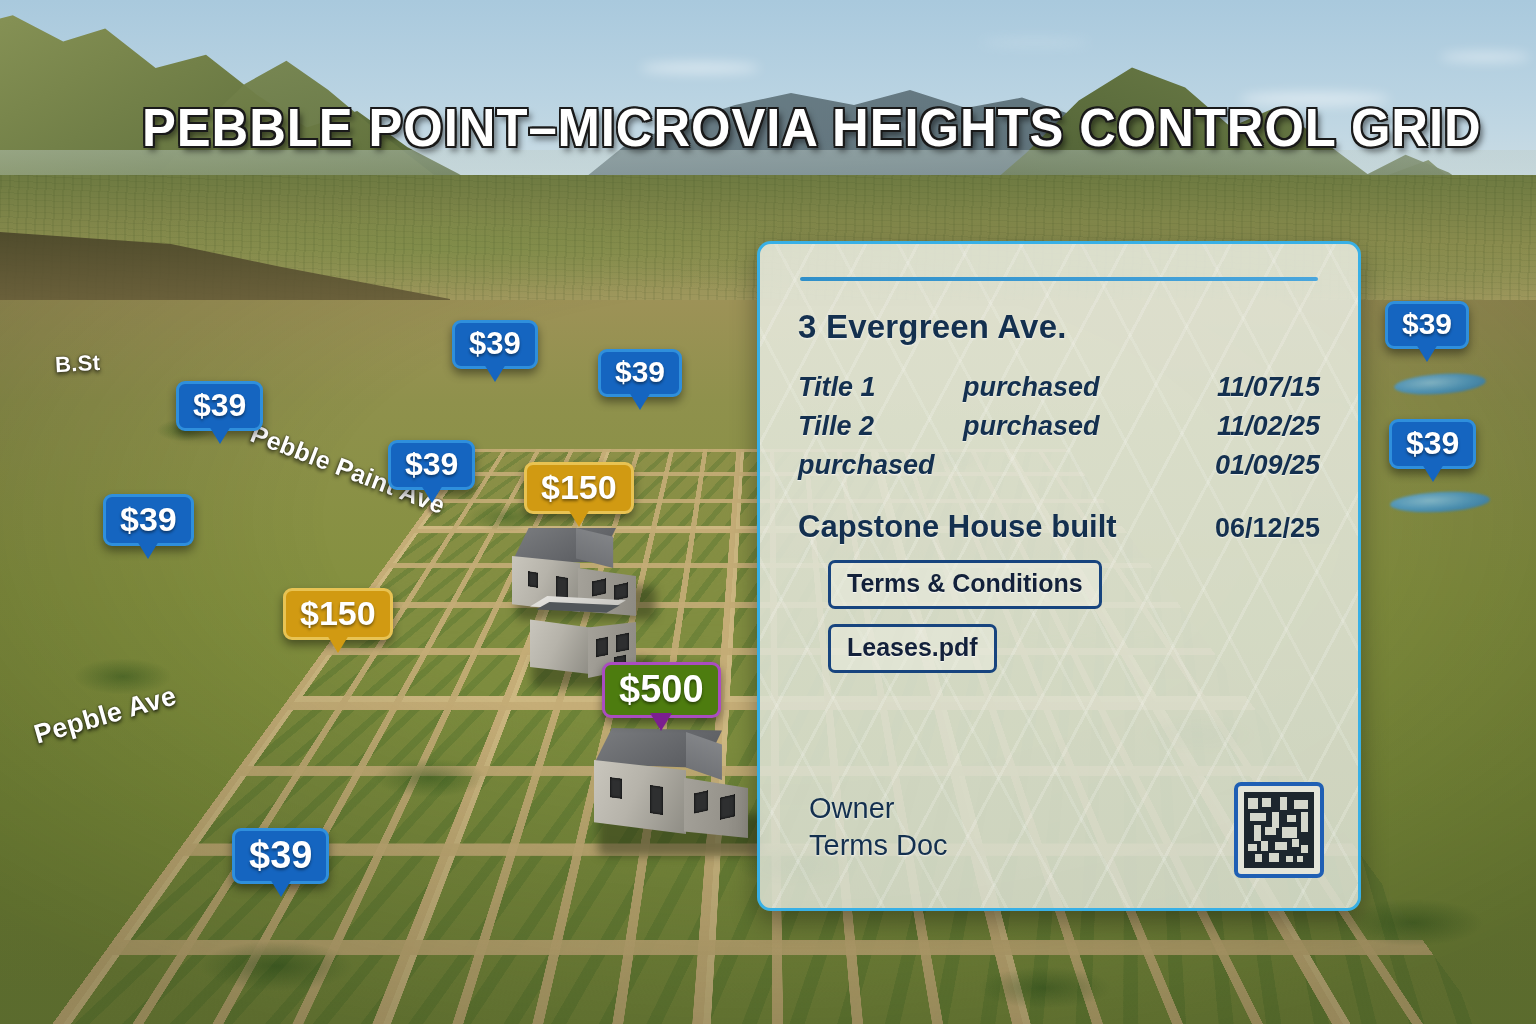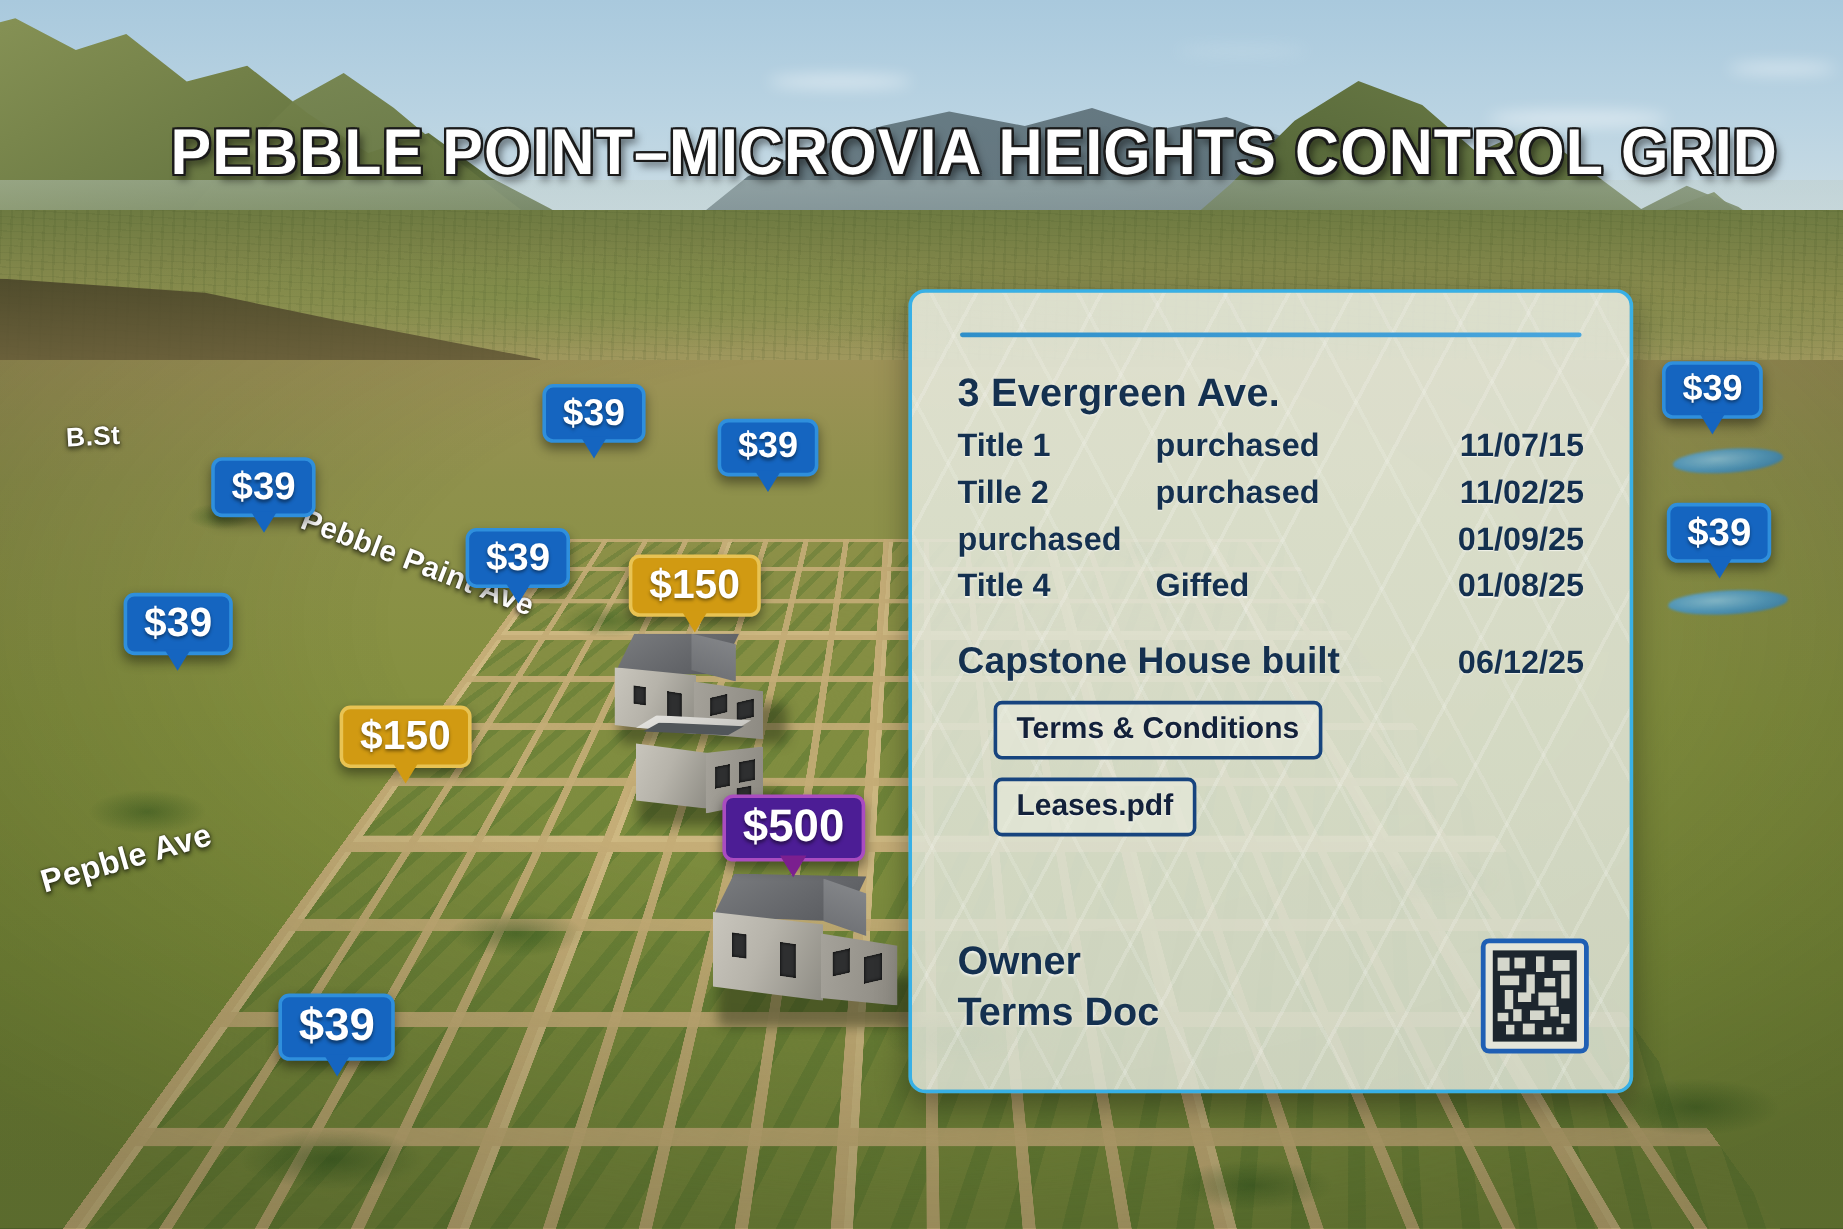--- a/index.html
+++ b/index.html
@@ -236,7 +236,7 @@
     font-family:"Liberation Sans Narrow","Liberation Sans", sans-serif;
     letter-spacing:.2px; text-shadow:0 1px 2px rgba(255,255,255,.7);
   }
-  .hist{ margin-top:6px; }
+  .hist{ margin-top:22px;font-style:italic; }
   .hrow{
     display:flex; align-items:baseline; color:#14304f;
     font-family:"Liberation Sans Narrow","Liberation Sans", sans-serif;

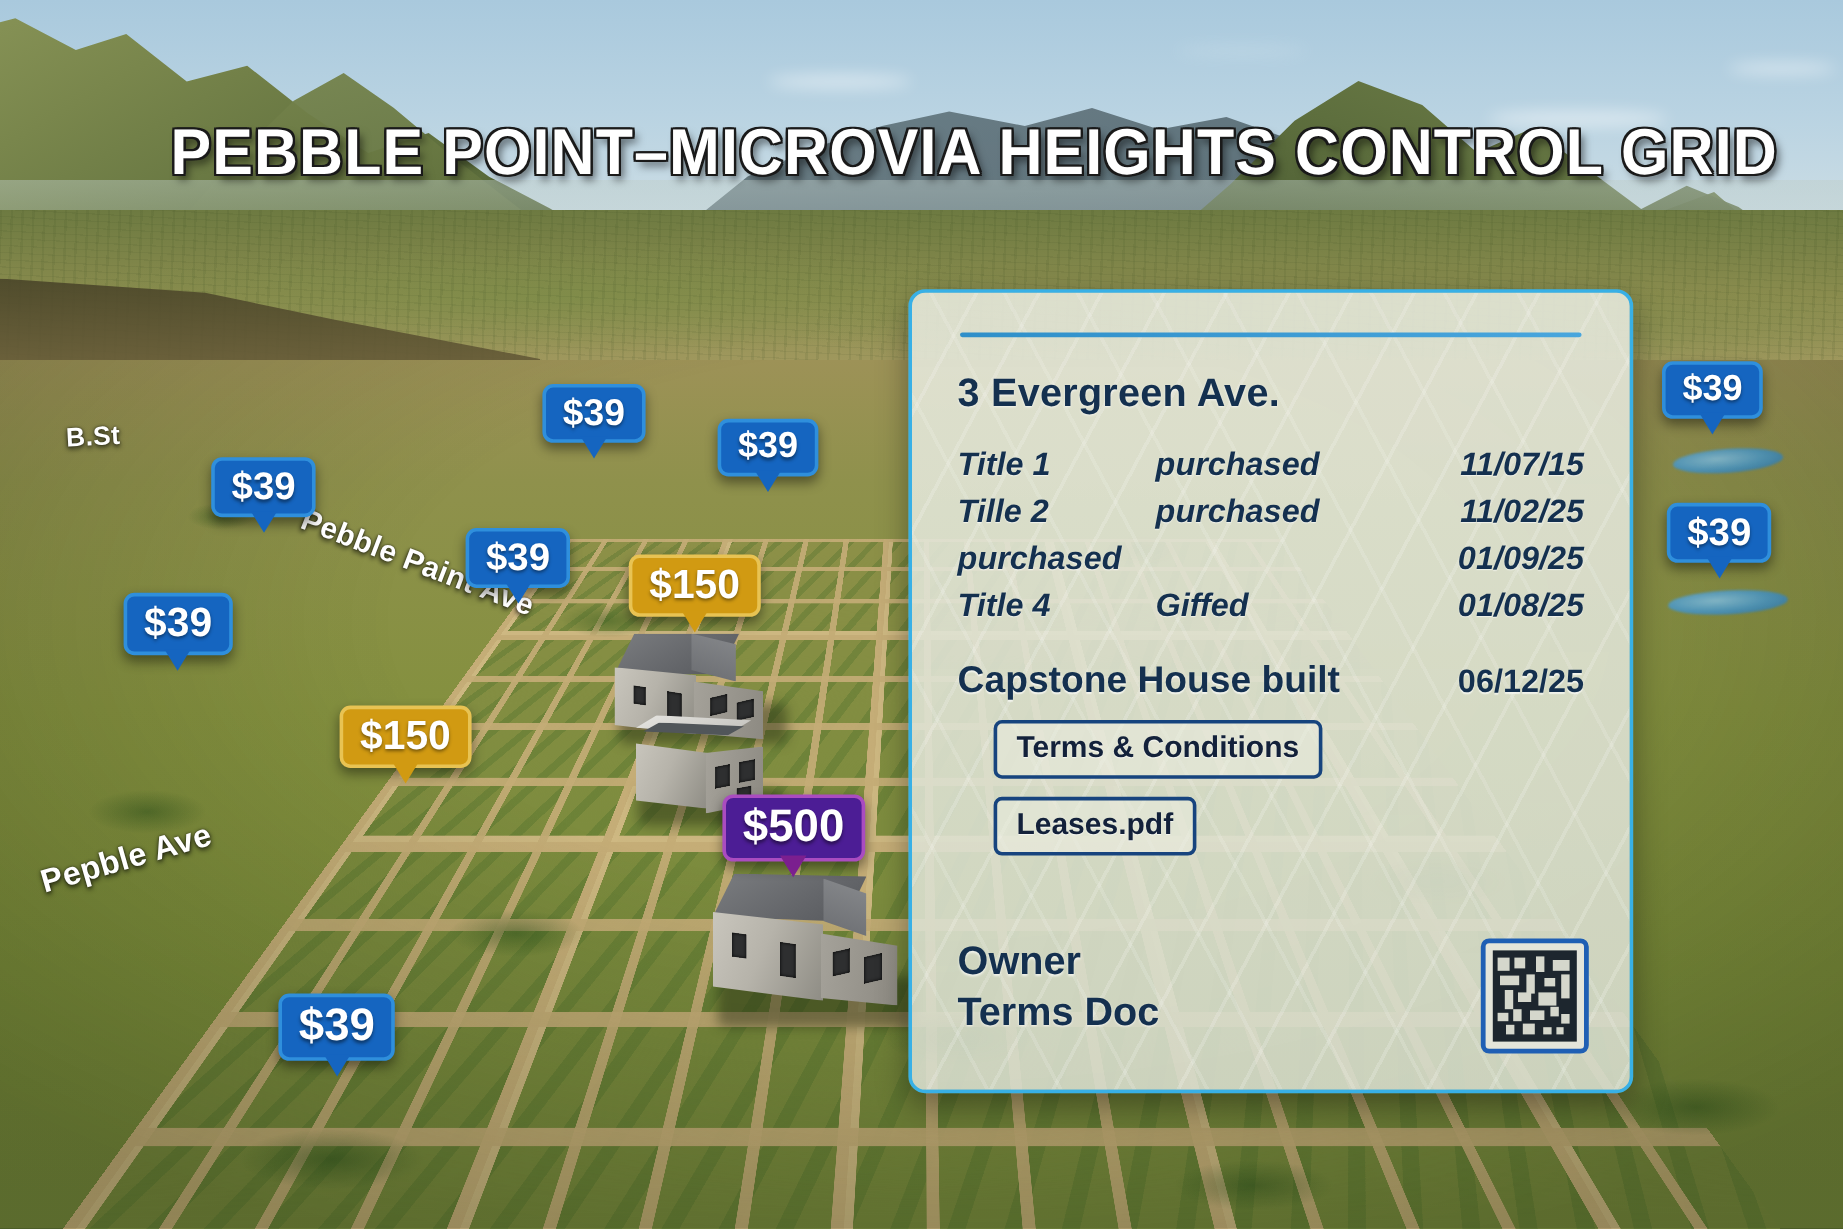--- a/index.html
+++ b/index.html
@@ -432,11 +432,6 @@
         <div class="hrow">
           <span class="c2">purchased</span>
           <span class="c3">01/09/25</span>
-        </div>
-        <div class="hrow">
-          <span class="c1">Title 4</span>
-          <span class="c2">Giffed</span>
-          <span class="c3">01/08/25</span>
         </div>
       </div>
 

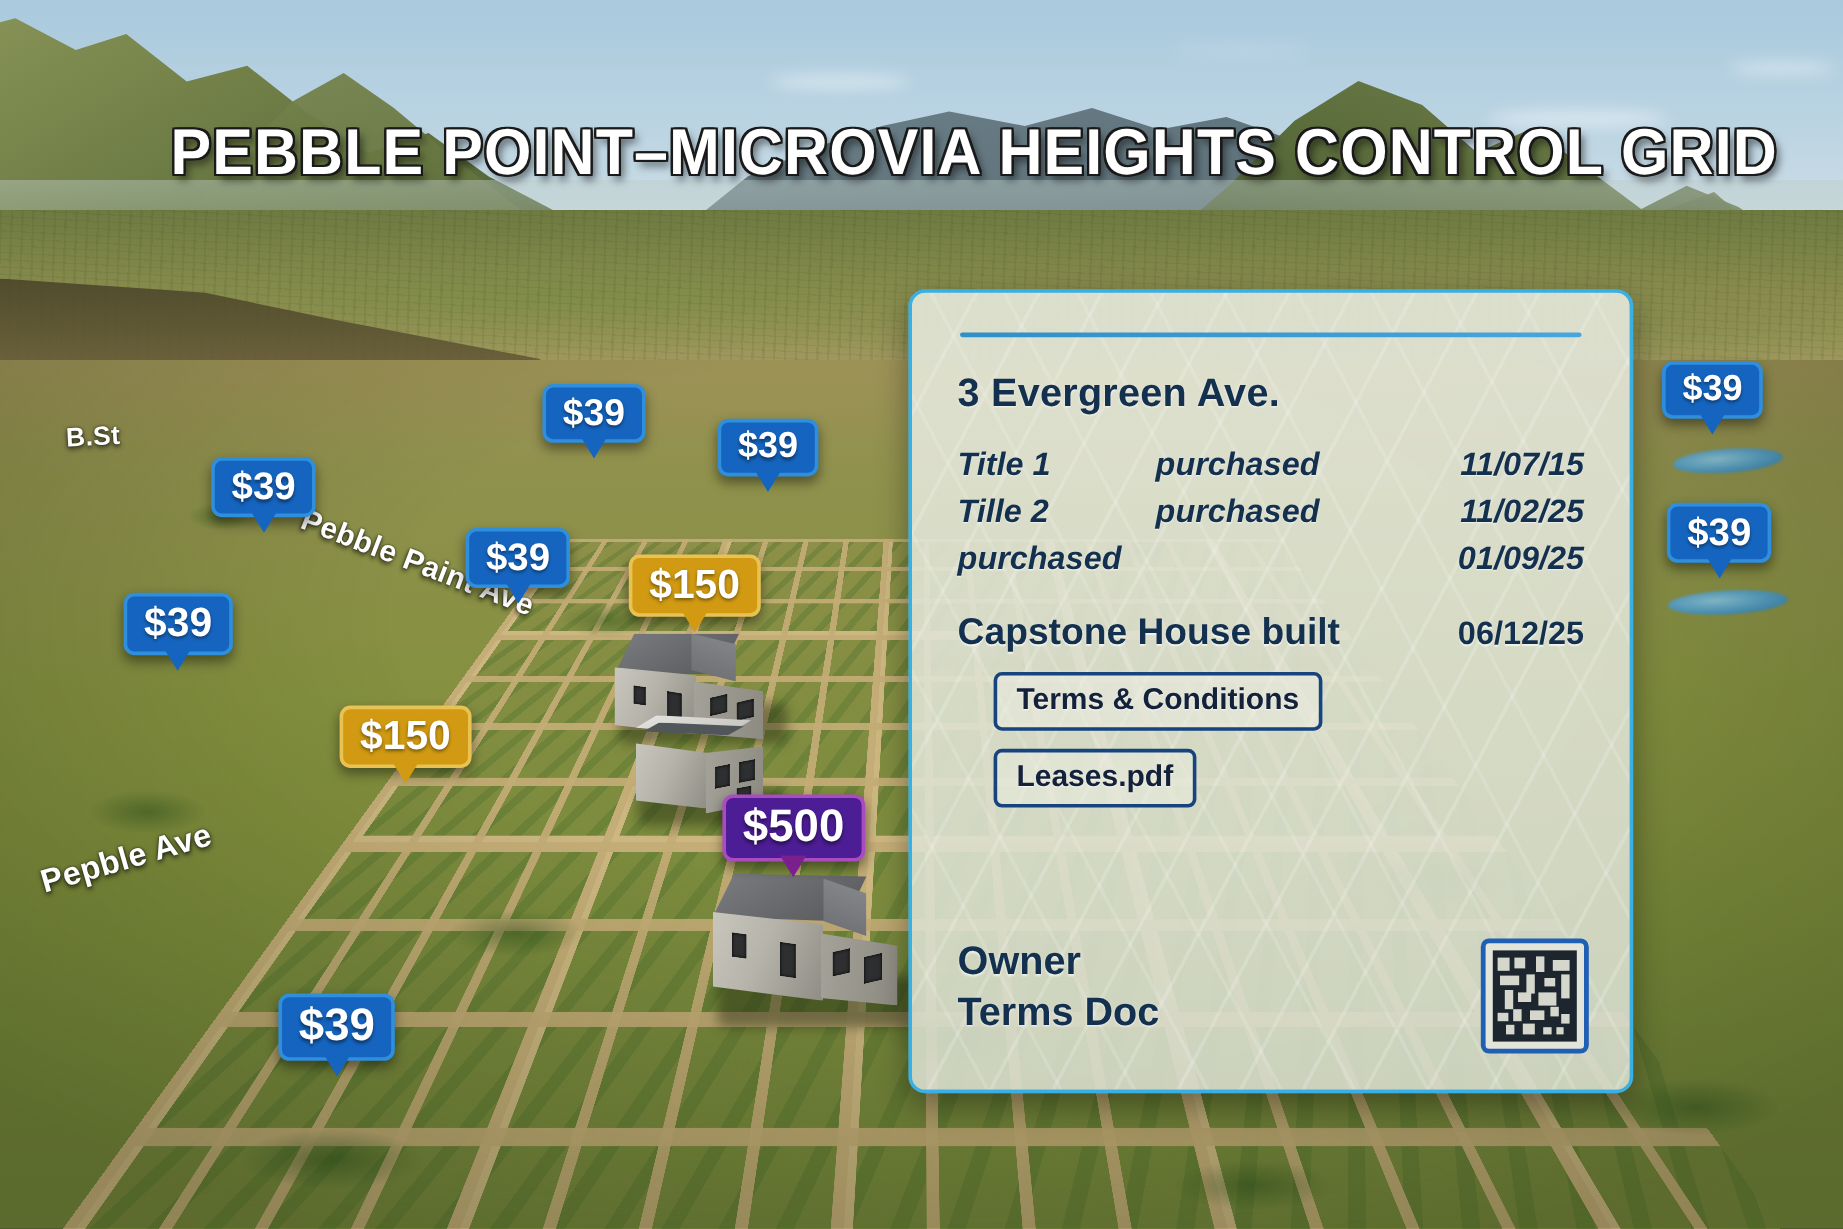--- a/index.html
+++ b/index.html
@@ -186,7 +186,7 @@
   .pin-blue   .pin-bubble::after{ border-top:18px solid #1565c0; }
   .pin-orange .pin-bubble{ background:#d19a12; border:3px solid #e8c353; }
   .pin-orange .pin-bubble::after{ border-top:18px solid #d19a12; }
-  .pin-purple .pin-bubble{ background:#4c1d95; border:3px solid #aa4cc0; }
+  .pin-purple .pin-bubble{ background:#4d7c0f; border:3px solid #aa4cc0; }
   .pin-purple .pin-bubble::after{ border-top:18px solid #7b1f8f; }
 
   

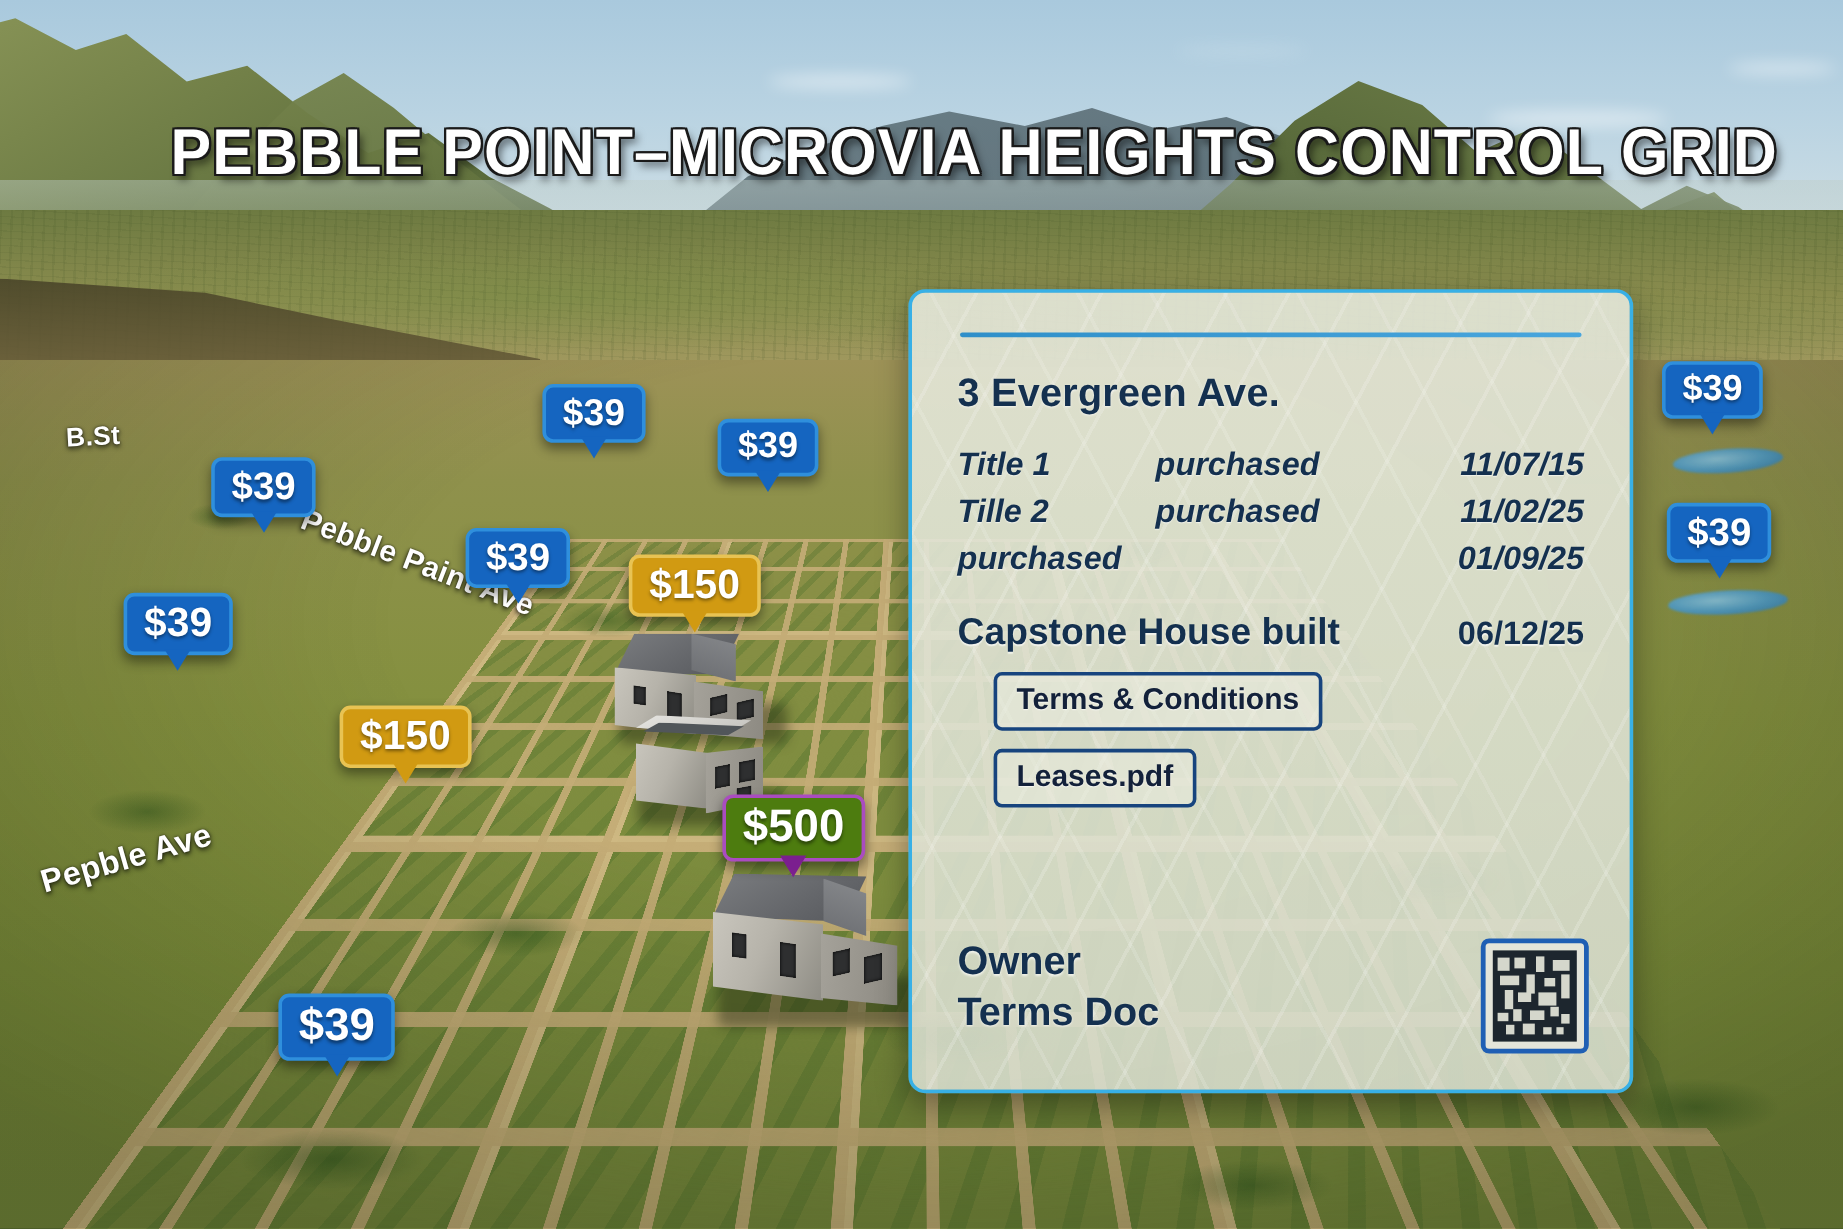--- a/index.html
+++ b/index.html
@@ -268,9 +268,9 @@
   .btn-row{ display:block;margin-left:30px; }
 
   .owner{
-    position:absolute; left:38px; bottom:44px; color:#14304f;
-    font-family:"Liberation Sans Narrow","Liberation Sans", sans-serif;
-    font-weight:700; font-size:33px; line-height:1.28;
+    position:absolute; left:49px; bottom:44px; color:#14304f;
+    font-family:"Liberation Sans Narrow","Liberation Sans", sans-serif;
+    font-weight:400; font-size:29px; line-height:1.28;
     text-shadow:0 1px 2px rgba(255,255,255,.7);
   }
   .qr{

